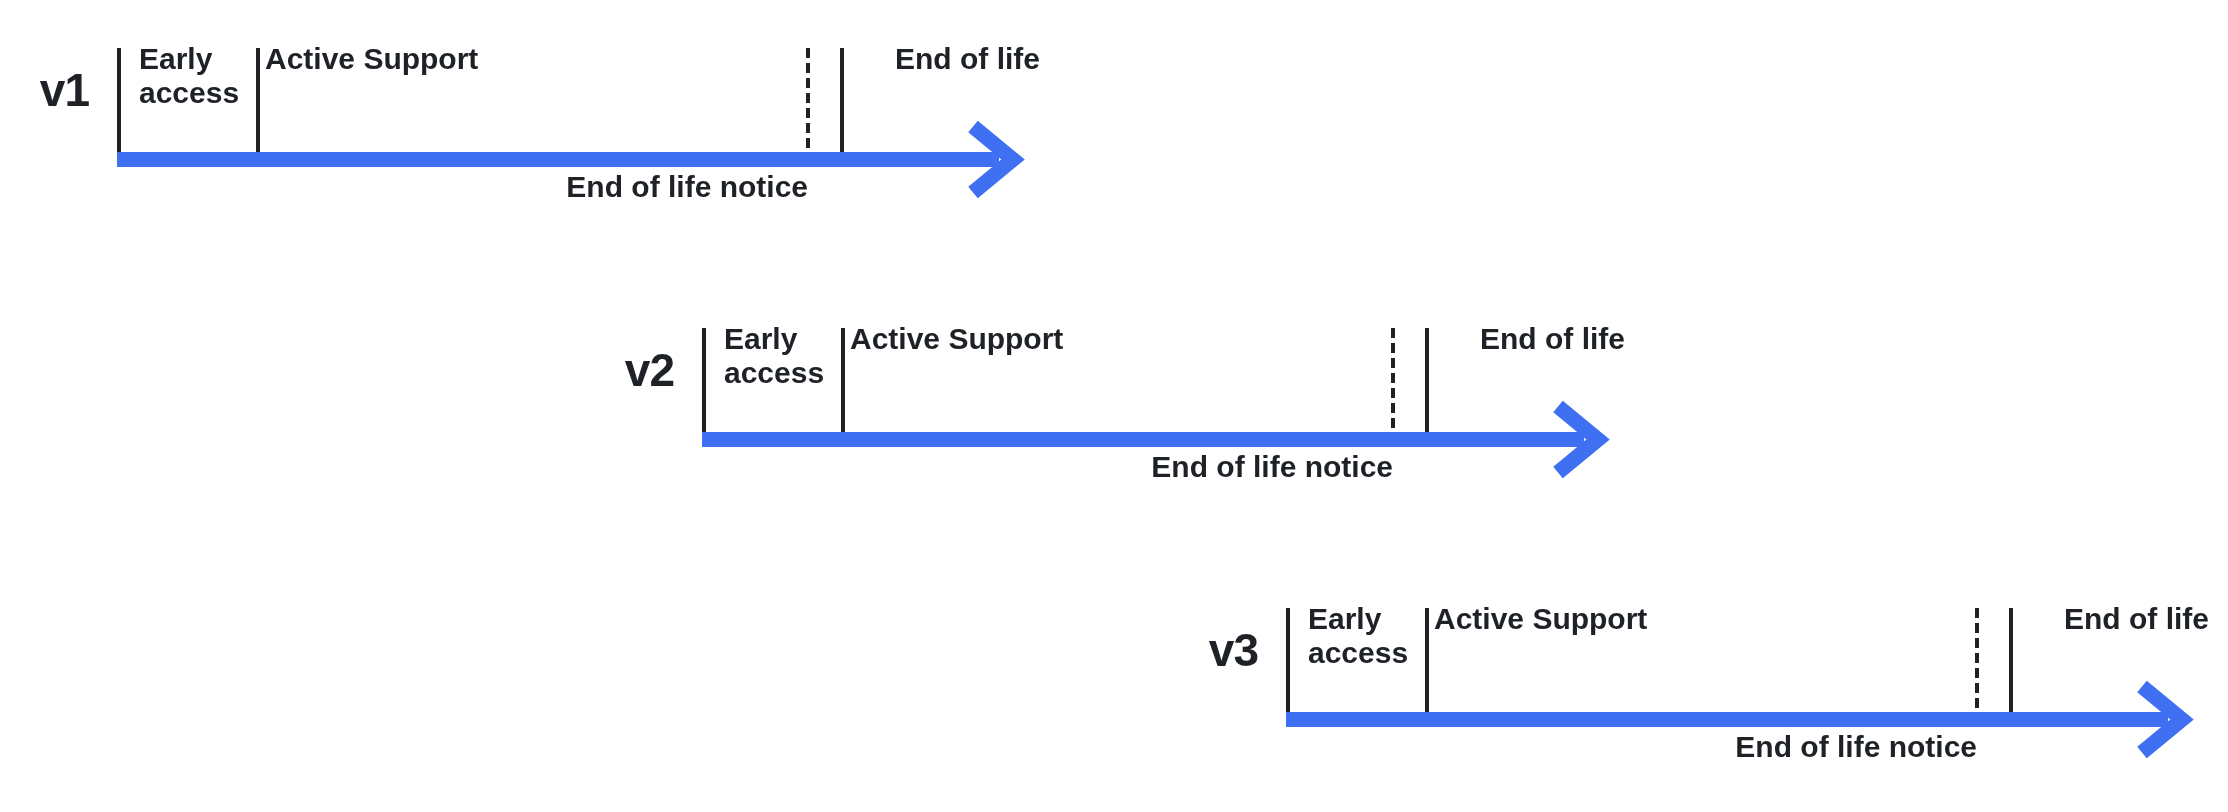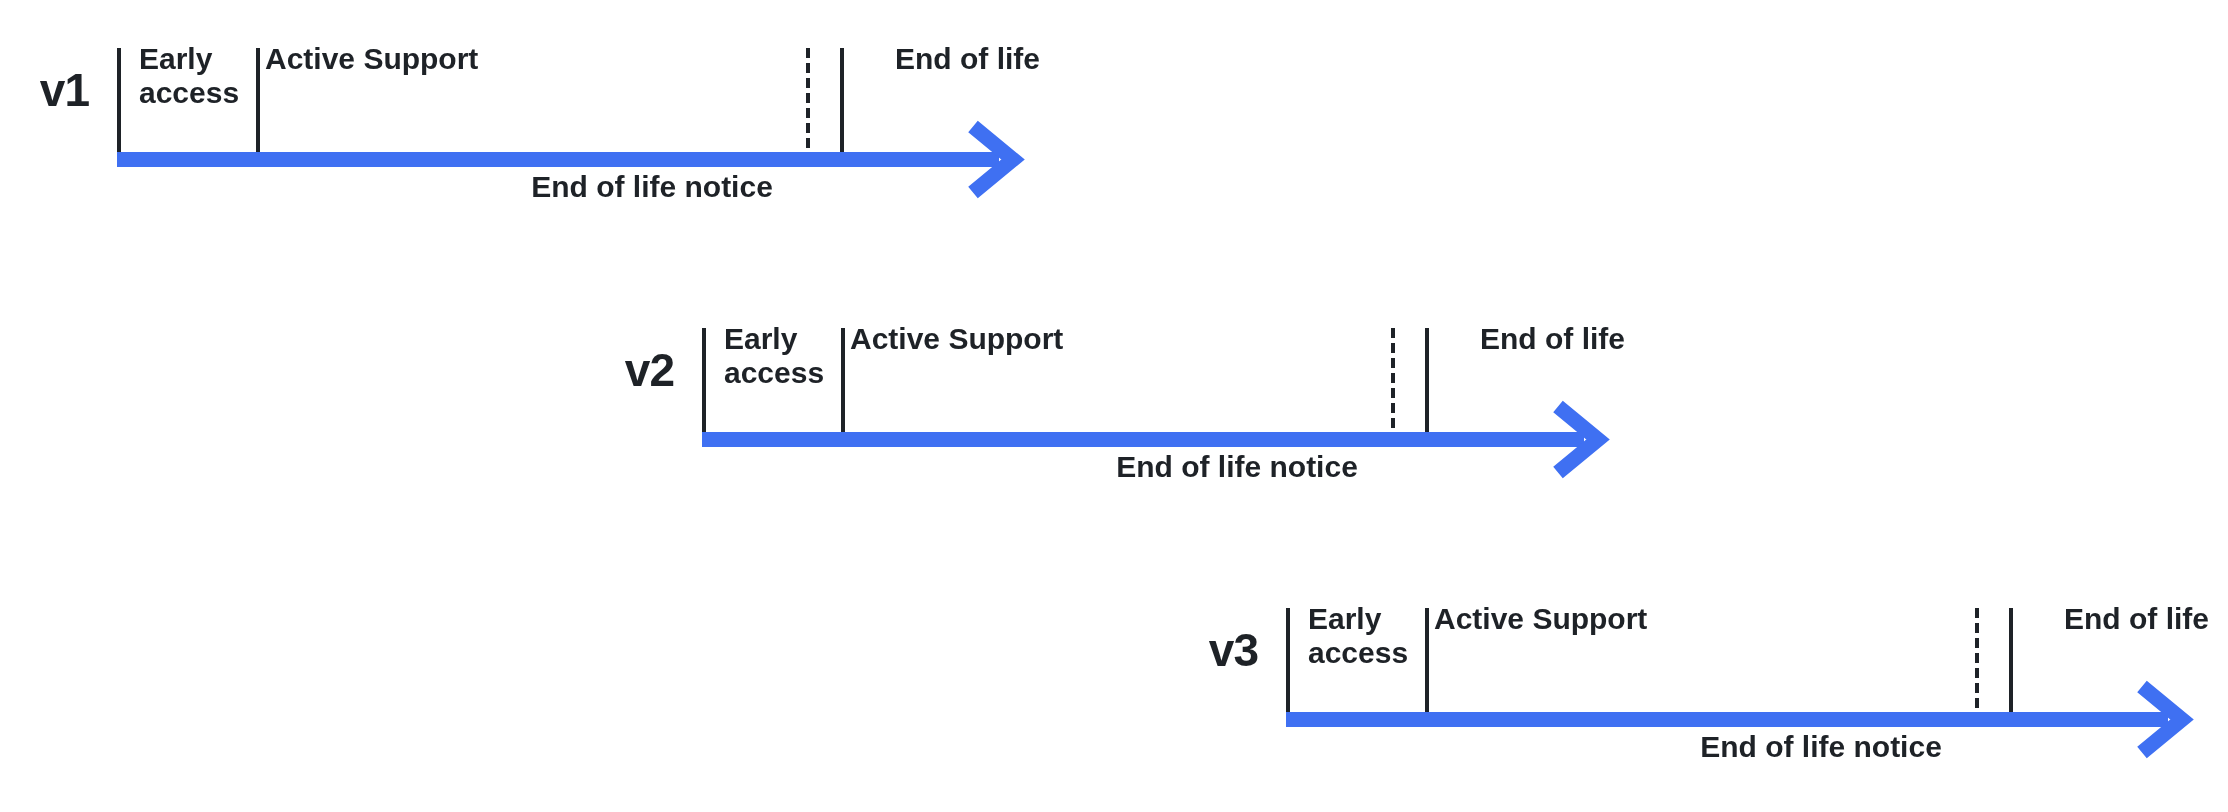--- a/index.html
+++ b/index.html
@@ -54,8 +54,8 @@
     display:block;
   }
   .notice{
-    position:absolute;left:360px;top:124px;width:350px;
-    text-align:center;
+    position:absolute;left:341px;top:124px;width:350px;
+    text-align:right;
     font-size:30px;font-weight:700;line-height:1;
     color:var(--ink);white-space:nowrap;
   }

